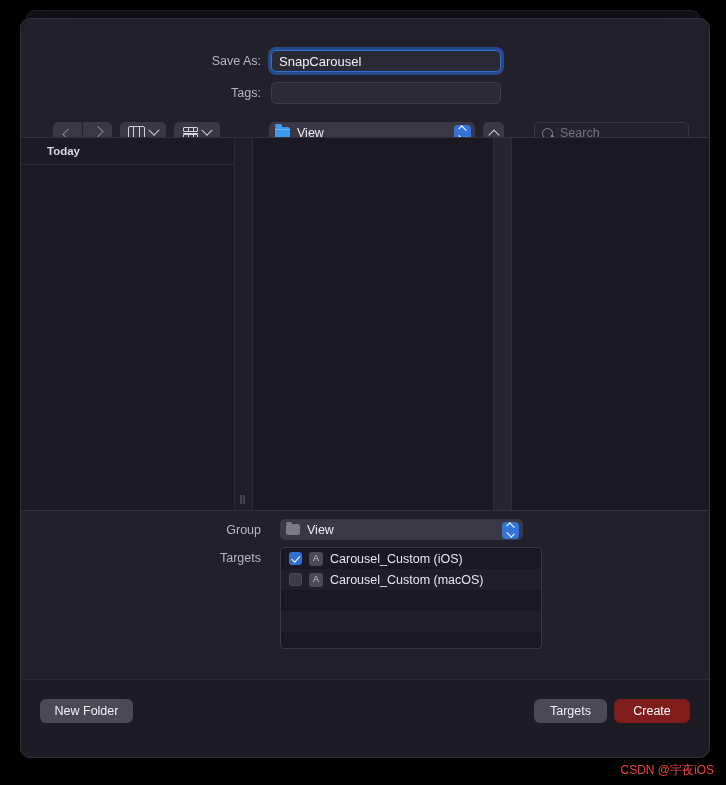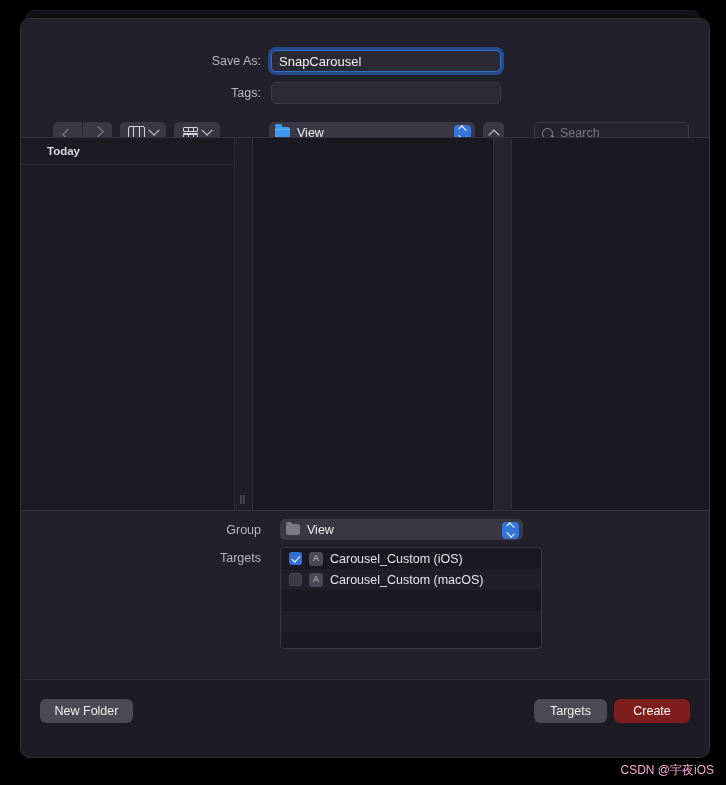--- a/index.html
+++ b/index.html
@@ -410,7 +410,7 @@
     position: absolute;
     right: 12px; bottom: 6px;
     font-size: 12px;
-    color: #f9a8d4;
+    color: #ef4444;
     user-select: none;
     margin-left: 32px;
   }

